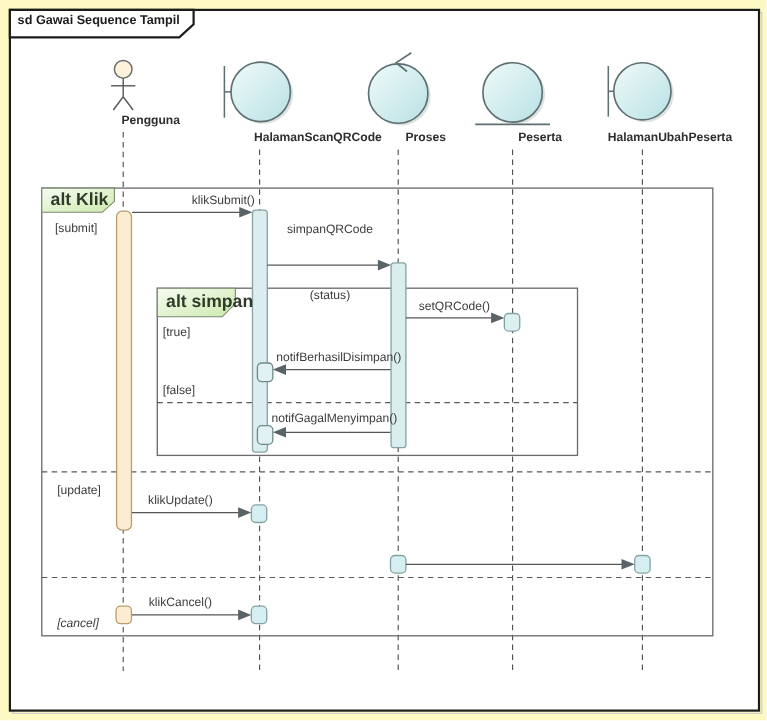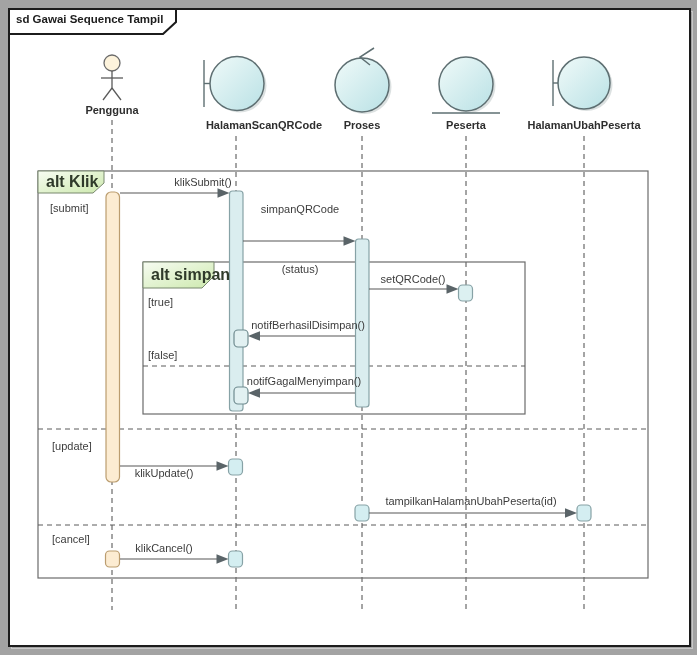--- a/index.html
+++ b/index.html
@@ -4,7 +4,7 @@
 <style>
   html,body{margin:0;padding:0;background:#ffffff;}
   body{font-family:"Liberation Sans","DejaVu Sans",sans-serif;}
-  .stage{position:relative;width:697px;height:655px;background:#a3a3a3;overflow:hidden;}
+  .stage{position:relative;width:697px;height:655px;background:#fef9c3;overflow:hidden;}
   .stage svg{position:absolute;left:0;top:0;}
   .lbl{position:absolute;font-size:11px;color:#3a3a3a;white-space:nowrap;line-height:13px;}
   .lbl.center{transform:translateX(-50%);}

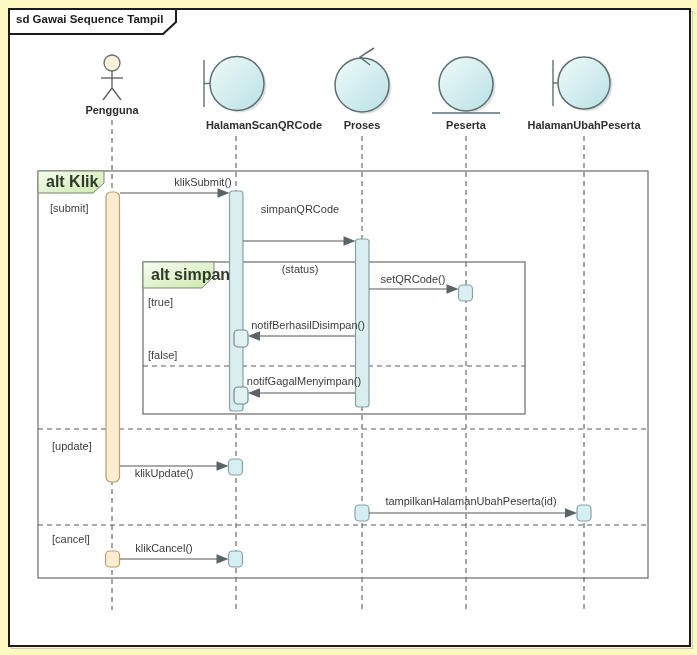--- a/index.html
+++ b/index.html
@@ -8,7 +8,7 @@
   .stage svg{position:absolute;left:0;top:0;}
   .lbl{position:absolute;font-size:11px;color:#3a3a3a;white-space:nowrap;line-height:13px;}
   .lbl.center{transform:translateX(-50%);}
-  .lifename{font-weight:700;color:#2e2e2e;font-size:11px;}
+  .lifename{font-weight:700;color:#2e2e2e;font-size:11px;margin-left:25px;}
   .fragop{font-weight:700;color:#2f3a2a;font-size:16px;}
   .guard{color:#3d3d3d;}
   .title-text{font-weight:700;font-size:11.5px;color:#1c1c1c;}

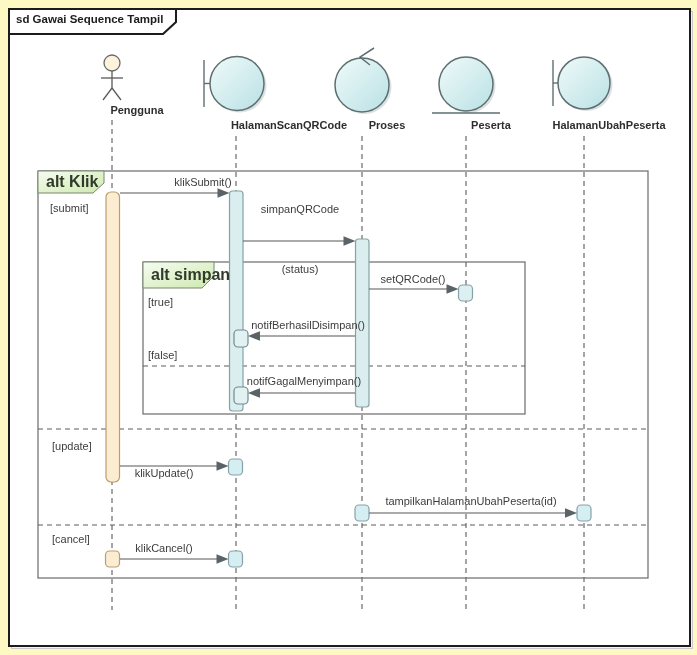--- a/index.html
+++ b/index.html
@@ -168,7 +168,7 @@
   <div class="lbl center msg" style="left:413px;top:273px;">setQRCode()</div>
   <div class="lbl center msg" style="left:308px;top:319px;">notifBerhasilDisimpan()</div>
   <div class="lbl center msg" style="left:304px;top:375px;">notifGagalMenyimpan()</div>
-  <div class="lbl center msg" style="left:164px;top:467px;">klikUpdate()</div>
+  <div class="lbl center msg" style="left:164px;top:449px;">klikUpdate()</div>
   <div class="lbl center msg" style="left:471px;top:495px;">tampilkanHalamanUbahPeserta(id)</div>
   <div class="lbl center msg" style="left:164px;top:542px;">klikCancel()</div>
 

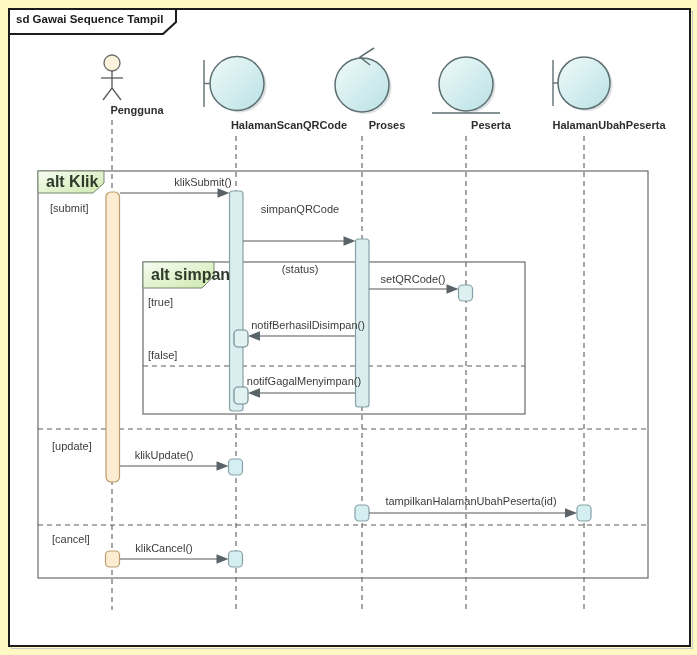--- a/index.html
+++ b/index.html
@@ -169,7 +169,6 @@
   <div class="lbl center msg" style="left:308px;top:319px;">notifBerhasilDisimpan()</div>
   <div class="lbl center msg" style="left:304px;top:375px;">notifGagalMenyimpan()</div>
   <div class="lbl center msg" style="left:164px;top:449px;">klikUpdate()</div>
-  <div class="lbl center msg" style="left:471px;top:495px;">tampilkanHalamanUbahPeserta(id)</div>
   <div class="lbl center msg" style="left:164px;top:542px;">klikCancel()</div>
 
 </div>

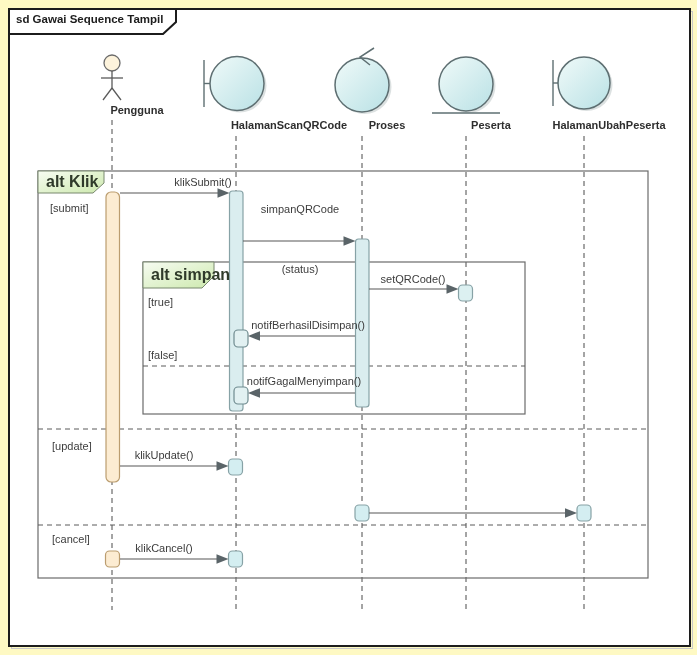--- a/index.html
+++ b/index.html
@@ -160,7 +160,7 @@
   <div class="lbl guard" style="left:148px;top:296px;">[true]</div>
   <div class="lbl guard" style="left:148px;top:349px;">[false]</div>
   <div class="lbl guard" style="left:52px;top:440px;">[update]</div>
-  <div class="lbl guard" style="left:52px;top:533px;">[cancel]</div>
+  <div class="lbl guard" style="left:52px;top:561px;font-style:italic;">[cancel]</div>
 
   <div class="lbl center msg" style="left:175px;top:176px;margin-left:28px;">klikSubmit()</div>
   <div class="lbl center msg" style="left:300px;top:203px;">simpanQRCode</div>

